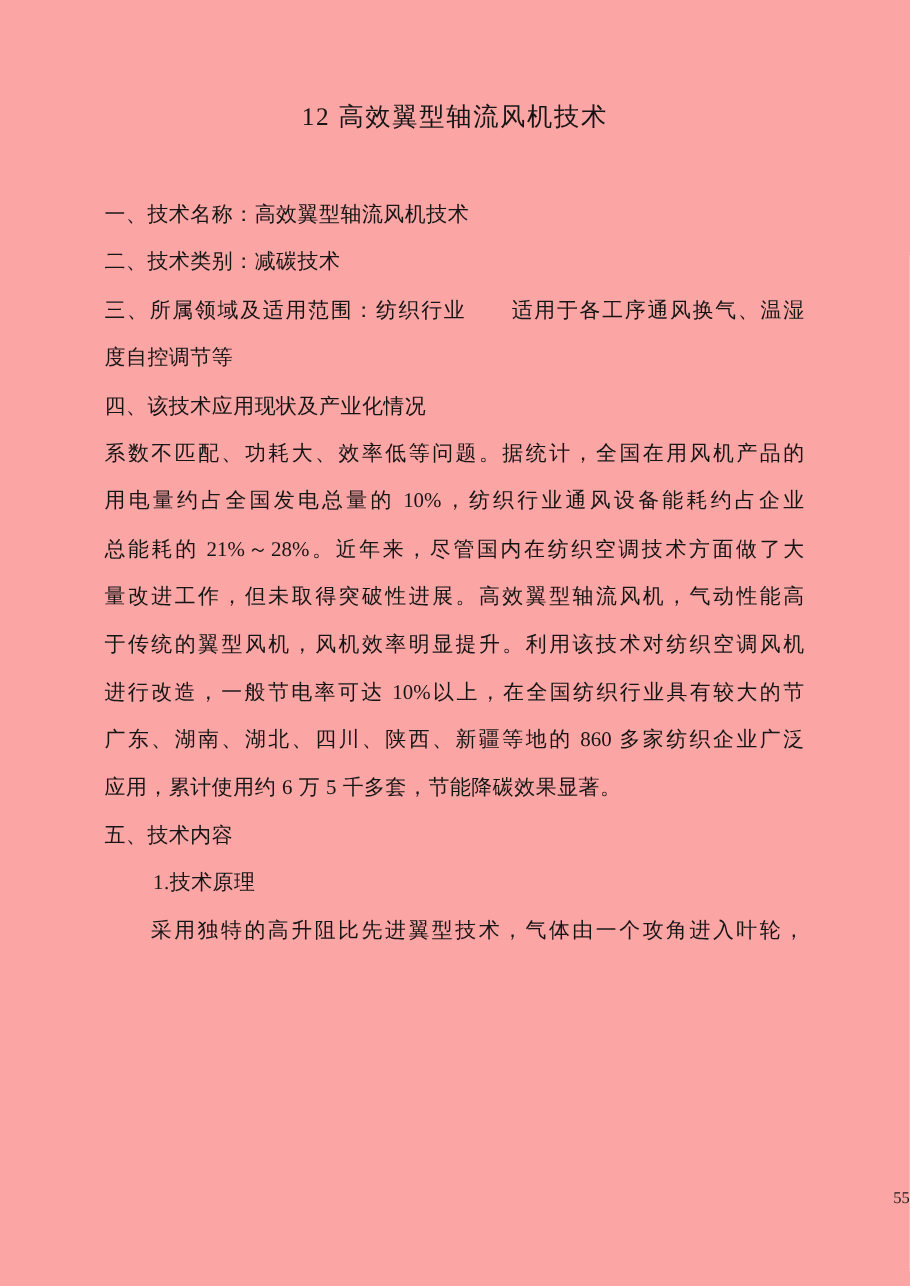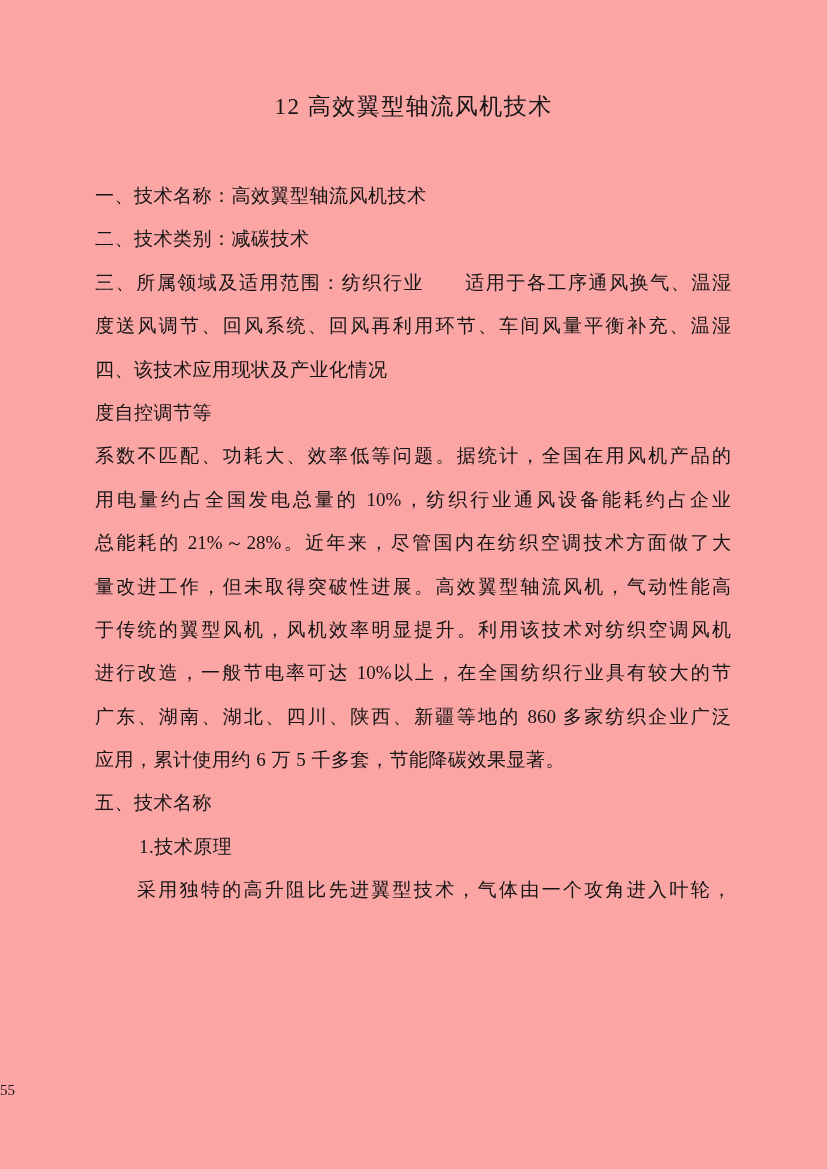--- a/index.html
+++ b/index.html
@@ -69,7 +69,6 @@
       <div class="line">一、技术名称：高效翼型轴流风机技术</div>
       <div class="line">二、技术类别：减碳技术</div>
       <div class="line justify">三、所属领域及适用范围：纺织行业　　适用于各工序通风换气、温湿</div>
-      <div class="line justify">度送风调节、回风系统、回风再利用环节、车间风量平衡补充、温湿</div>
       <div class="line">四、该技术应用现状及产业化情况</div>
       <div class="line">度自控调节等</div>
       <div class="line justify">系数不匹配、功耗大、效率低等问题。据统计，全国在用风机产品的</div>

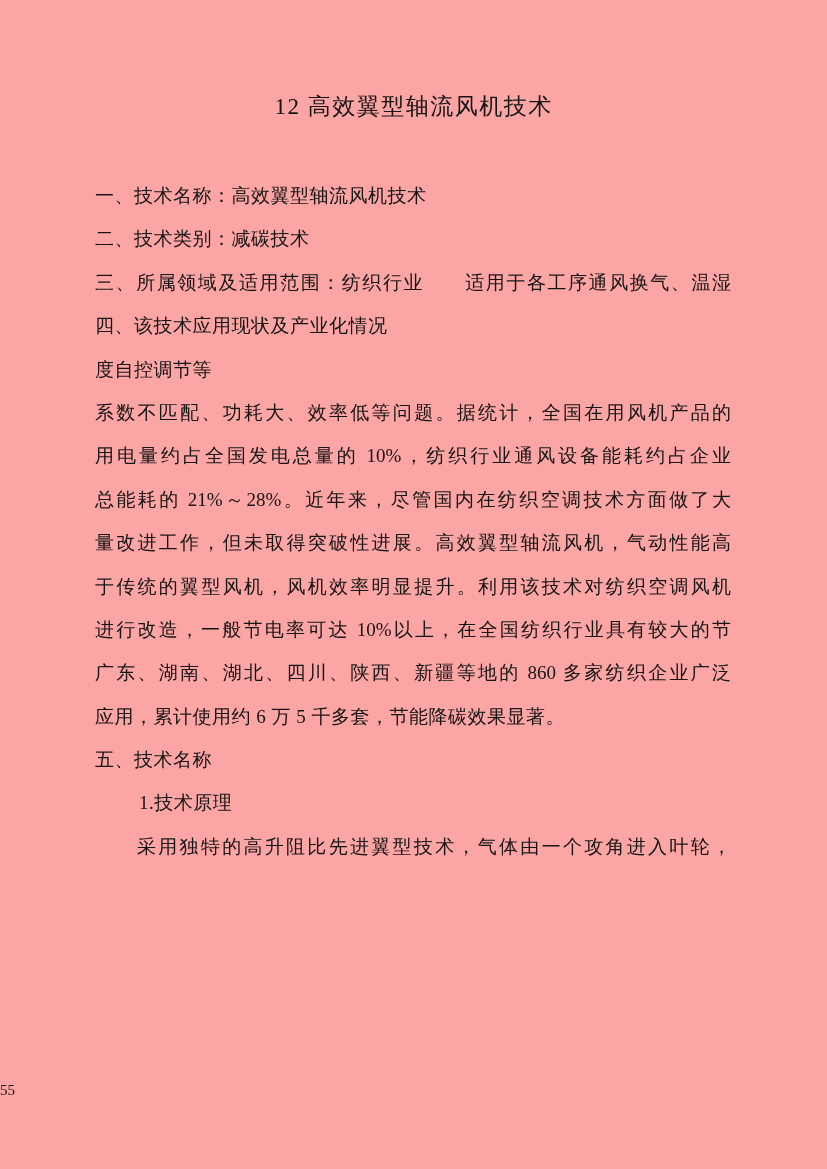--- a/index.html
+++ b/index.html
@@ -69,8 +69,8 @@
       <div class="line">一、技术名称：高效翼型轴流风机技术</div>
       <div class="line">二、技术类别：减碳技术</div>
       <div class="line justify">三、所属领域及适用范围：纺织行业　　适用于各工序通风换气、温湿</div>
+      <div class="line">度自控调节等</div>
       <div class="line">四、该技术应用现状及产业化情况</div>
-      <div class="line">度自控调节等</div>
       <div class="line justify">系数不匹配、功耗大、效率低等问题。据统计，全国在用风机产品的</div>
       <div class="line justify">用电量约占全国发电总量的 10%，纺织行业通风设备能耗约占企业</div>
       <div class="line justify">总能耗的 21%～28%。近年来，尽管国内在纺织空调技术方面做了大</div>

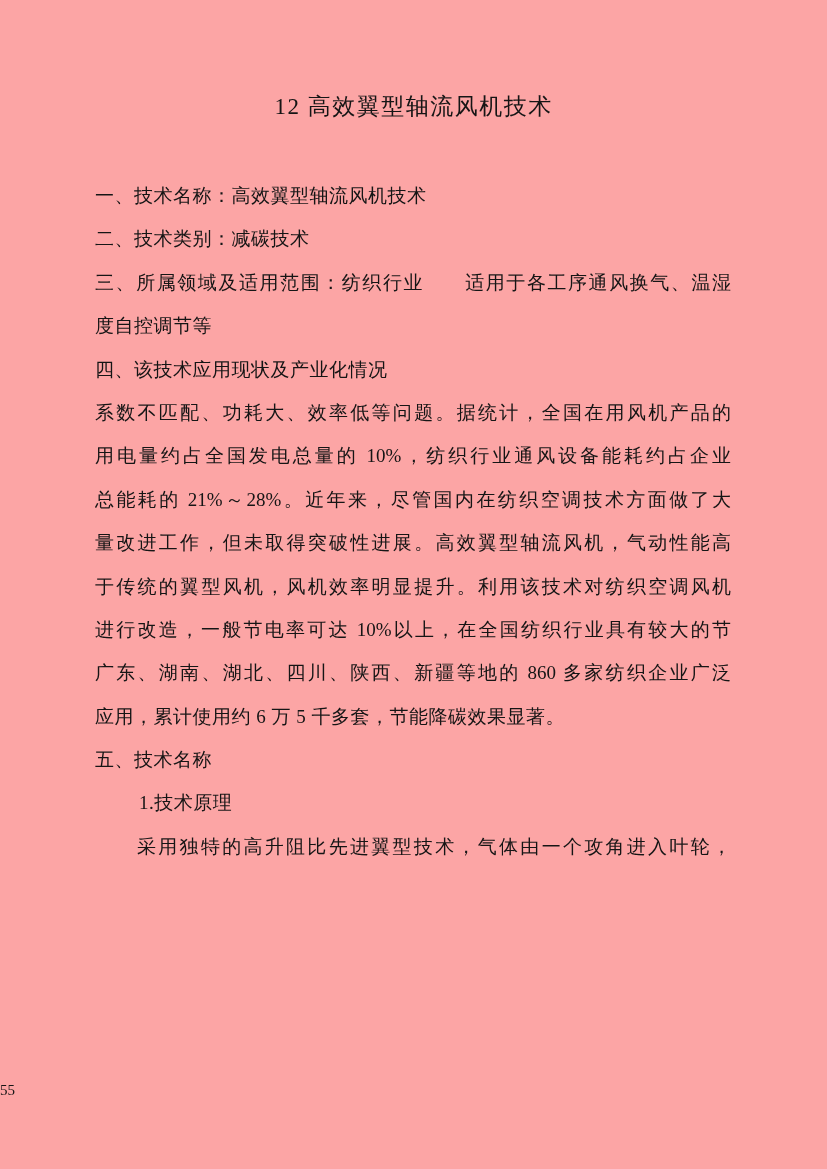--- a/index.html
+++ b/index.html
@@ -79,7 +79,7 @@
       <div class="line justify">进行改造，一般节电率可达 10%以上，在全国纺织行业具有较大的节</div>
       <div class="line justify">广东、湖南、湖北、四川、陕西、新疆等地的 860 多家纺织企业广泛</div>
       <div class="line">应用，累计使用约 6 万 5 千多套，节能降碳效果显著。</div>
-      <div class="line">五、技术名称</div>
+      <div class="line">五、技术内容</div>
       <div class="line" style="padding-left: 44px;">1.技术原理</div>
       <div class="line justify" style="padding-left: 42px;">采用独特的高升阻比先进翼型技术，气体由一个攻角进入叶轮，</div>
     </div>

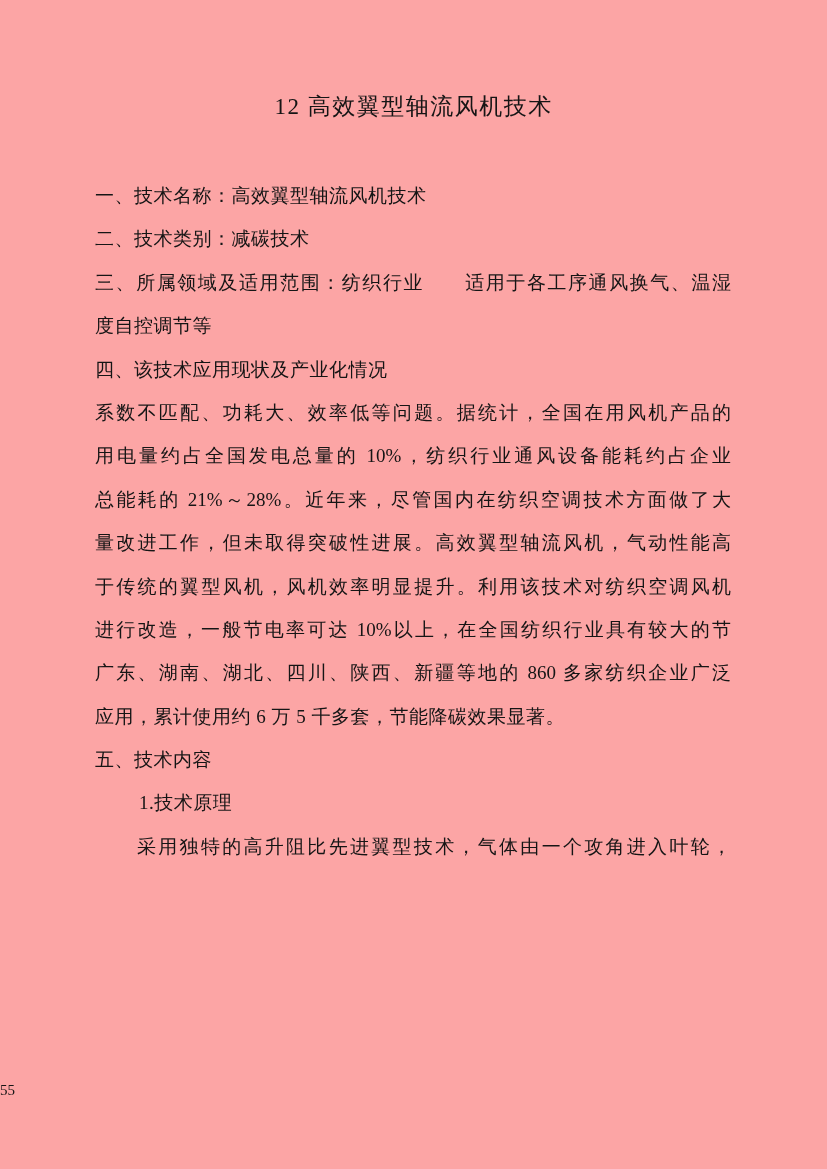--- a/index.html
+++ b/index.html
@@ -54,7 +54,7 @@
     top: 1078px;
     left: 0;
     width: 100%;
-    text-align: left;
+    text-align: right;
     font-size: 15px;
     line-height: 24px;
   }

